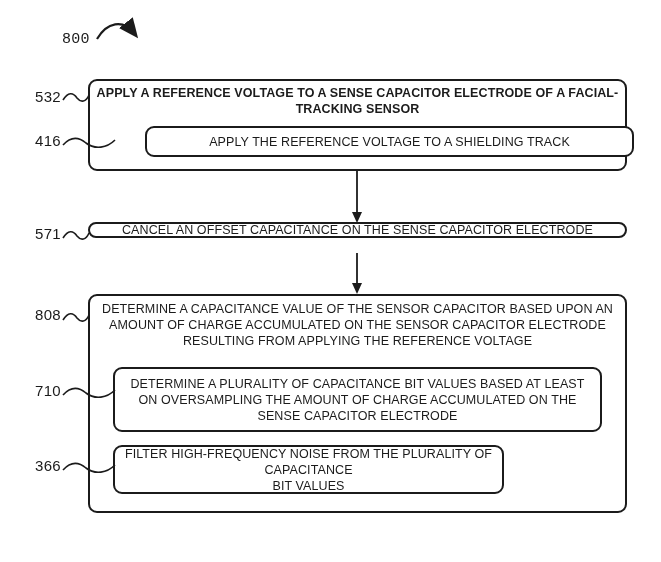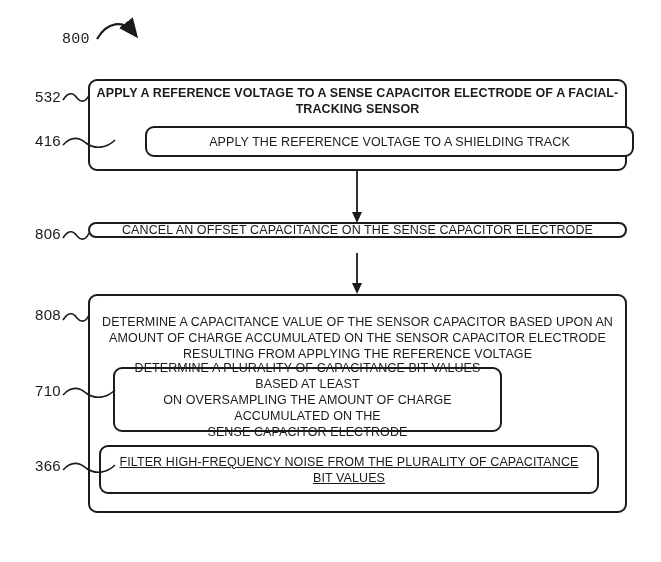--- a/index.html
+++ b/index.html
@@ -66,7 +66,7 @@
 <div class="abs flow-box v-center" style="left:88px;top:222px;width:539px;height:16px;">
   <div class="box-text">CANCEL AN OFFSET CAPACITANCE ON THE SENSE CAPACITOR ELECTRODE</div>
 </div>
-<div class="abs ref-label" style="left:35px;top:226px;">806</div>
+<div class="abs ref-label" style="left:35px;top:226px;">571</div>
 <svg class="abs" style="left:62px;top:229px;" width="28" height="14" viewBox="0 0 28 14">
   <path d="M1,9 C6,1 11,1 15,7 C19,12 24,11 27,4" fill="none" stroke="#1b1b1b" stroke-width="1.6"></path>
 </svg>

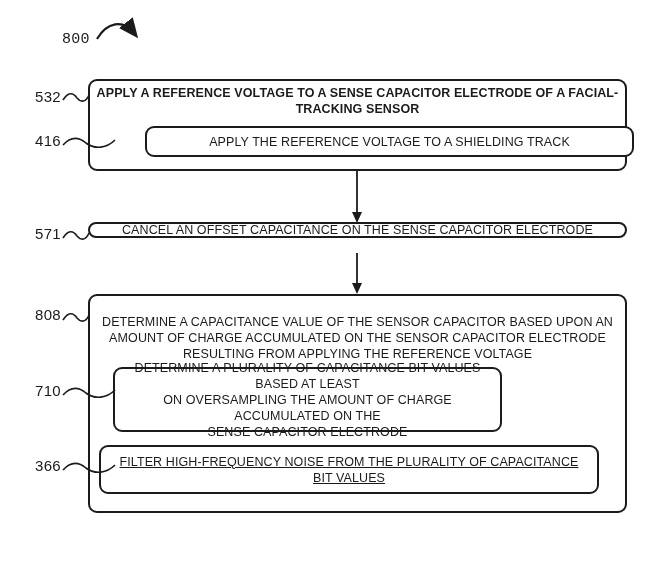--- a/index.html
+++ b/index.html
@@ -77,7 +77,7 @@
 </svg>
 
 <div class="abs flow-box" style="left:88px;top:294px;width:539px;height:219px;">
-  <div class="box-text" style="padding-top:18px;">DETERMINE A CAPACITANCE VALUE OF THE SENSOR CAPACITOR BASED UPON AN
+  <div class="box-text" style="padding-top:5px;">DETERMINE A CAPACITANCE VALUE OF THE SENSOR CAPACITOR BASED UPON AN
 AMOUNT OF CHARGE ACCUMULATED ON THE SENSOR CAPACITOR ELECTRODE
 RESULTING FROM APPLYING THE REFERENCE VOLTAGE</div>
 </div>

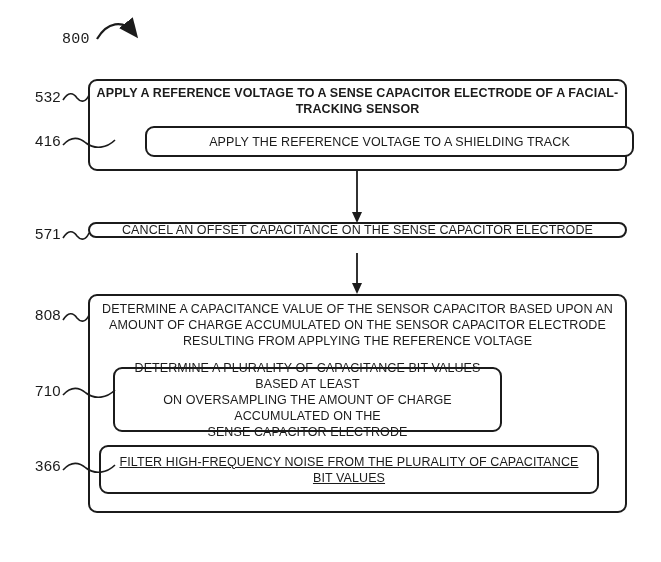--- a/index.html
+++ b/index.html
@@ -86,7 +86,7 @@
   <path d="M1,9 C6,1 11,1 15,7 C19,12 24,11 27,4" fill="none" stroke="#1b1b1b" stroke-width="1.6"></path>
 </svg>
 
-<div class="abs flow-box v-center" style="left:113px;top:367px;width:389px;height:65px;">
+<div class="abs flow-box v-center" style="left:113px;top:367px;width:489px;height:65px;">
   <div class="box-text">DETERMINE A PLURALITY OF CAPACITANCE BIT VALUES BASED AT LEAST
 ON OVERSAMPLING THE AMOUNT OF CHARGE ACCUMULATED ON THE
 SENSE CAPACITOR ELECTRODE</div>

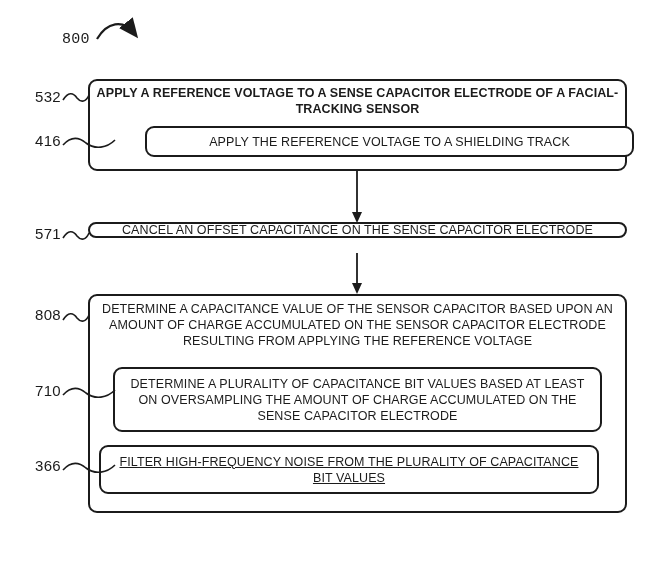--- a/index.html
+++ b/index.html
@@ -96,7 +96,7 @@
   <path d="M1,9 C9,0 17,1 24,7 C33,14 45,12 53,4" fill="none" stroke="#1b1b1b" stroke-width="1.6"></path>
 </svg>
 
-<div class="abs flow-box v-center" style="left:99px;top:445px;width:500px;height:49px;text-decoration:underline;">
+<div class="abs flow-box v-center" style="left:113px;top:445px;width:391px;height:49px;">
   <div class="box-text">FILTER HIGH-FREQUENCY NOISE FROM THE PLURALITY OF CAPACITANCE
 BIT VALUES</div>
 </div>

